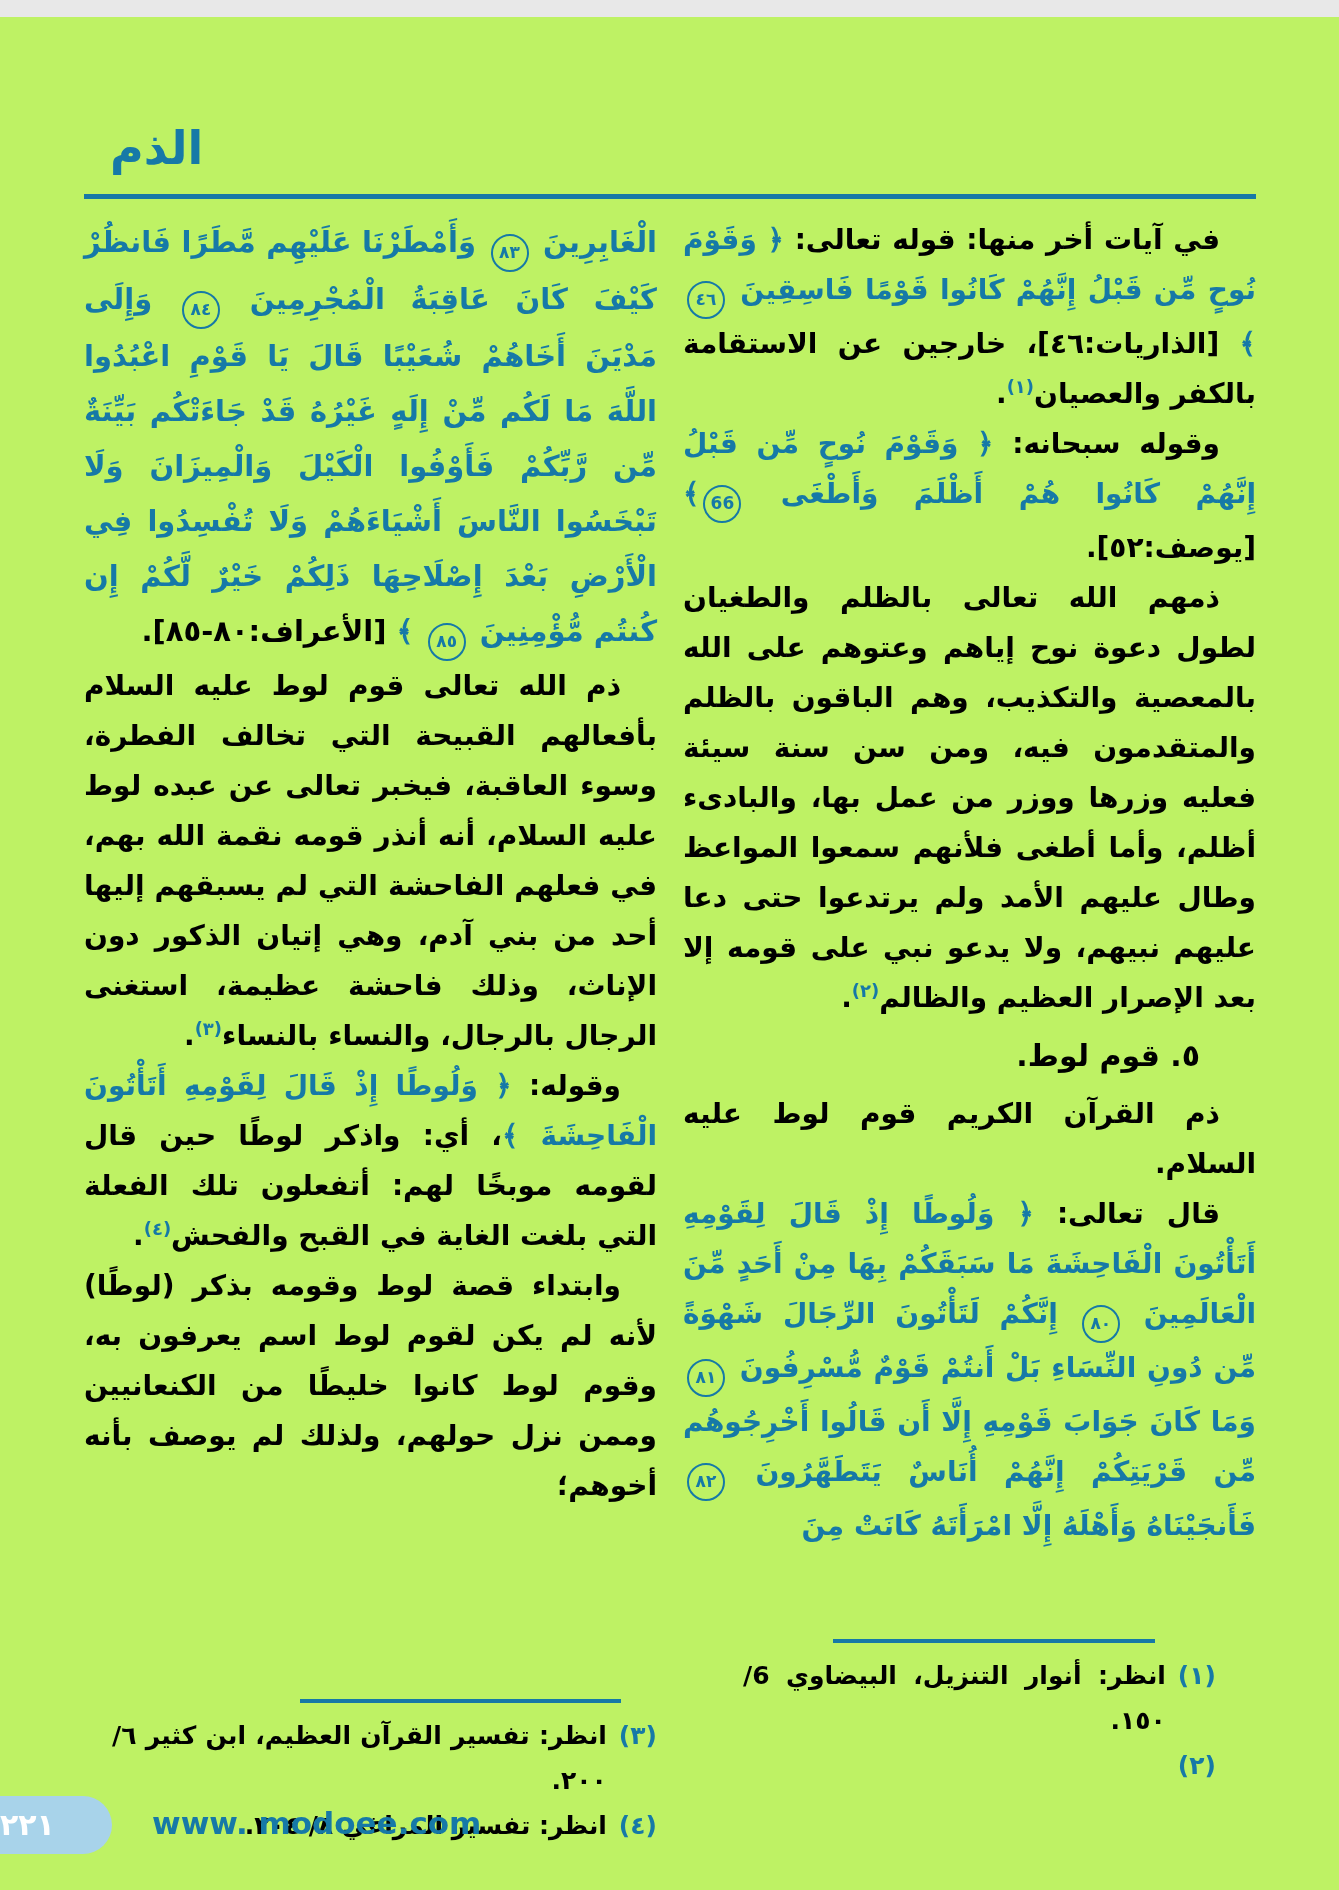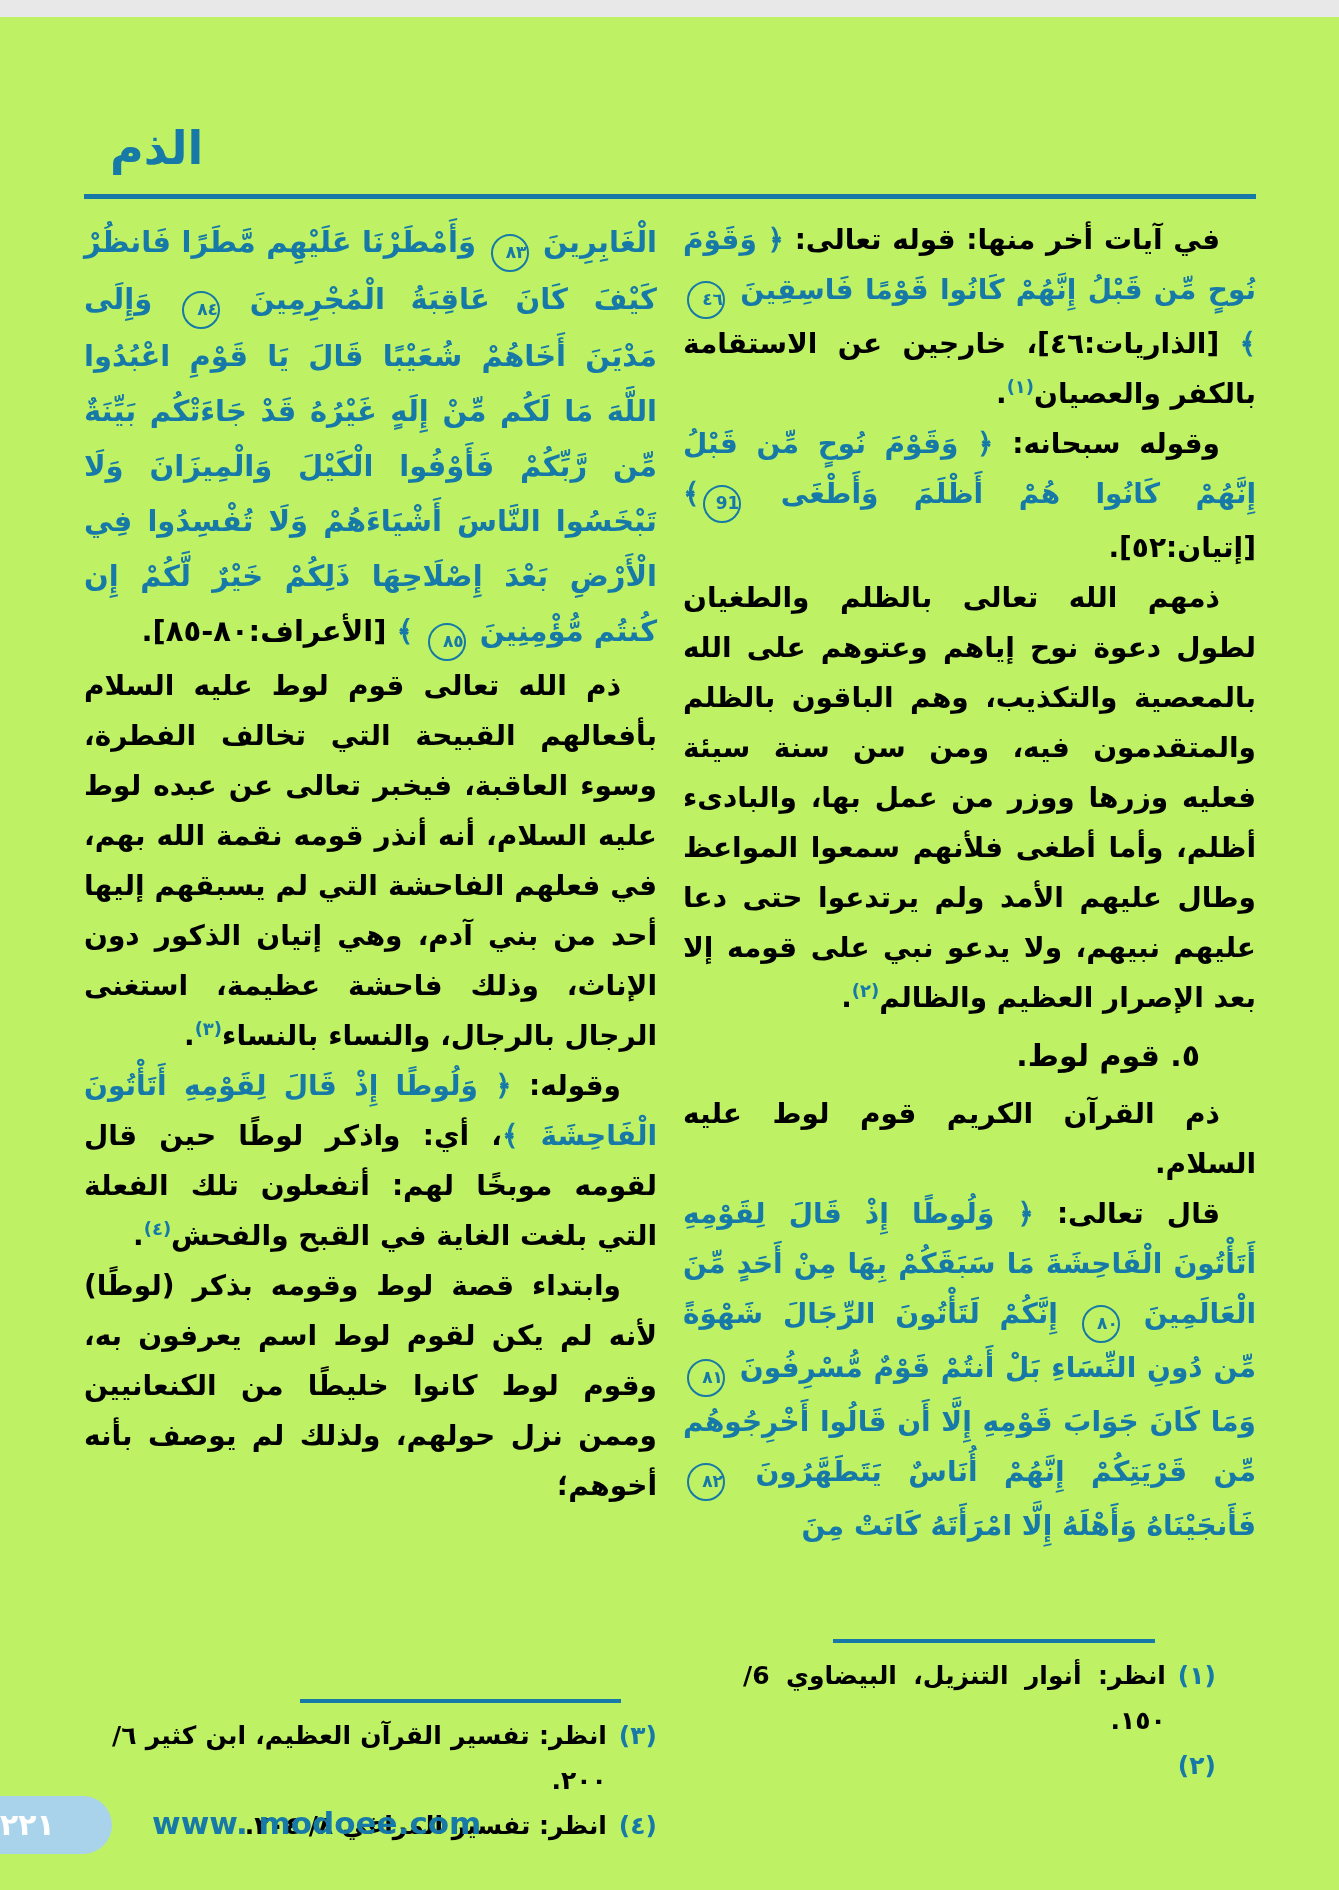--- a/index.html
+++ b/index.html
@@ -62,7 +62,7 @@
     border:2px solid #1679a7;
     border-radius:50%;
     line-height:32px;
-    text-align:right;
+    text-align:center;
     font-size:17px;
     color:#1679a7;
     margin:0 4px;

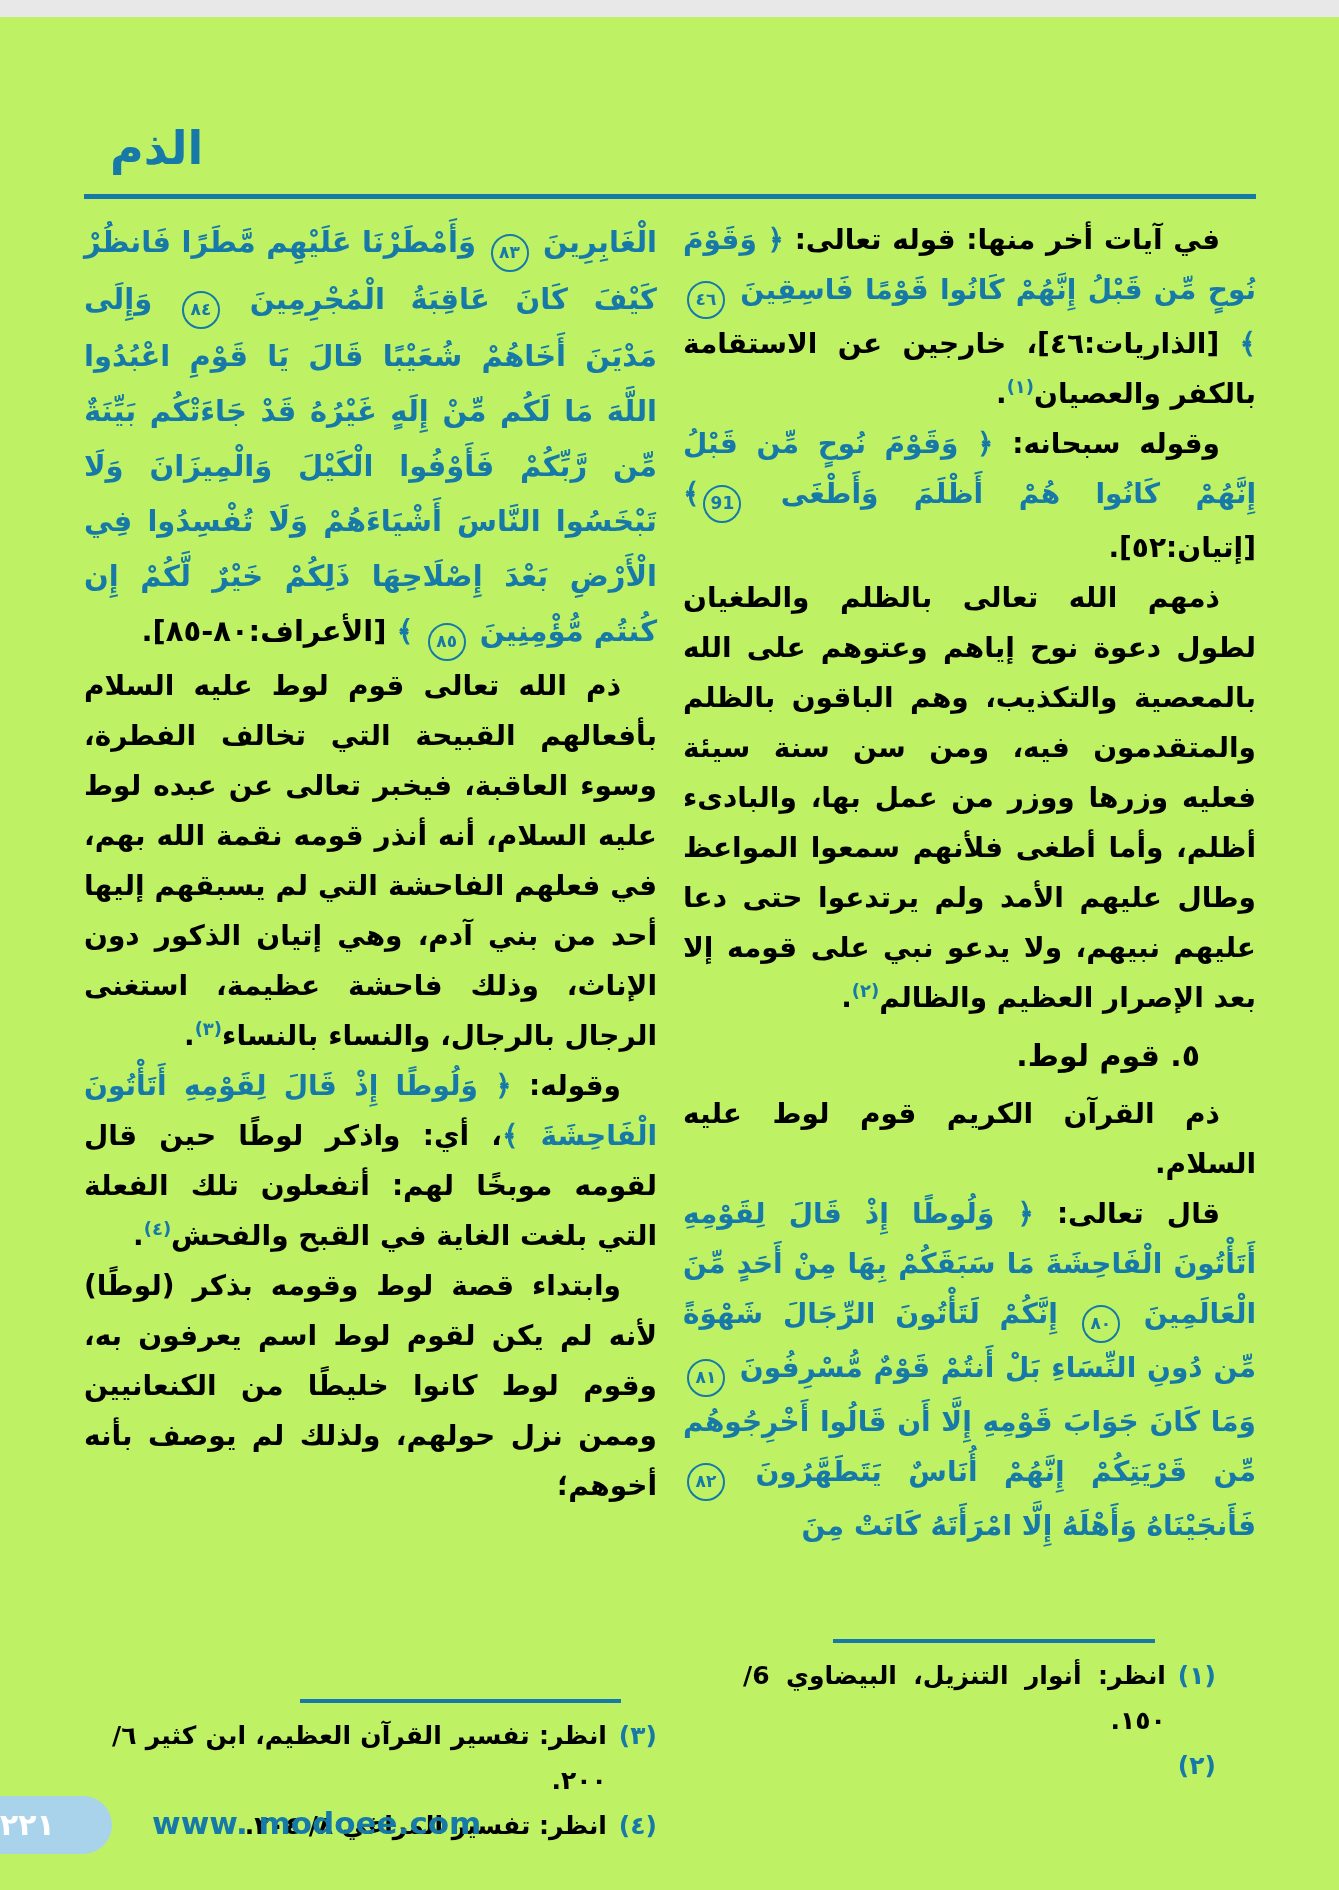--- a/index.html
+++ b/index.html
@@ -145,7 +145,7 @@
     <div class="col">
       <p class="body-p"><span>في آيات أخر منها: قوله تعالى: </span><span class="quran">﴿ وَقَوْمَ نُوحٍ مِّن قَبْلُ إِنَّهُمْ كَانُوا قَوْمًا فَاسِقِينَ </span><span class="ayah-num">٤٦</span><span class="quran">﴾</span><span> [الذاريات:٤٦]، خارجين عن الاستقامة بالكفر والعصيان</span><span class="fn-mark">(١)</span><span>.</span></p>
 
-      <p class="body-p"><span>وقوله سبحانه: </span><span class="quran">﴿ وَقَوْمَ نُوحٍ مِّن قَبْلُ إِنَّهُمْ كَانُوا هُمْ أَظْلَمَ وَأَطْغَى </span><span class="ayah-num">91</span><span class="quran">﴾</span><span> [إتيان:٥٢].</span></p>
+      <p class="body-p"><span>وقوله سبحانه: </span><span class="quran">﴿ وَقَوْمَ نُوحٍ مِّن قَبْلُ إِنَّهُمْ كَانُوا هُمْ أَظْلَمَ وَأَطْغَى </span><span class="ayah-num">66</span><span class="quran">﴾</span><span> [إتيان:٥٢].</span></p>
 
       <p class="body-p"><span>ذمهم الله تعالى بالظلم والطغيان لطول دعوة نوح إياهم وعتوهم على الله بالمعصية والتكذيب، وهم الباقون بالظلم والمتقدمون فيه، ومن سن سنة سيئة فعليه وزرها ووزر من عمل بها، والبادىء أظلم، وأما أطغى فلأنهم سمعوا المواعظ وطال عليهم الأمد ولم يرتدعوا حتى دعا عليهم نبيهم، ولا يدعو نبي على قومه إلا بعد الإصرار العظيم والظالم</span><span class="fn-mark">(٢)</span><span>.</span></p>
 

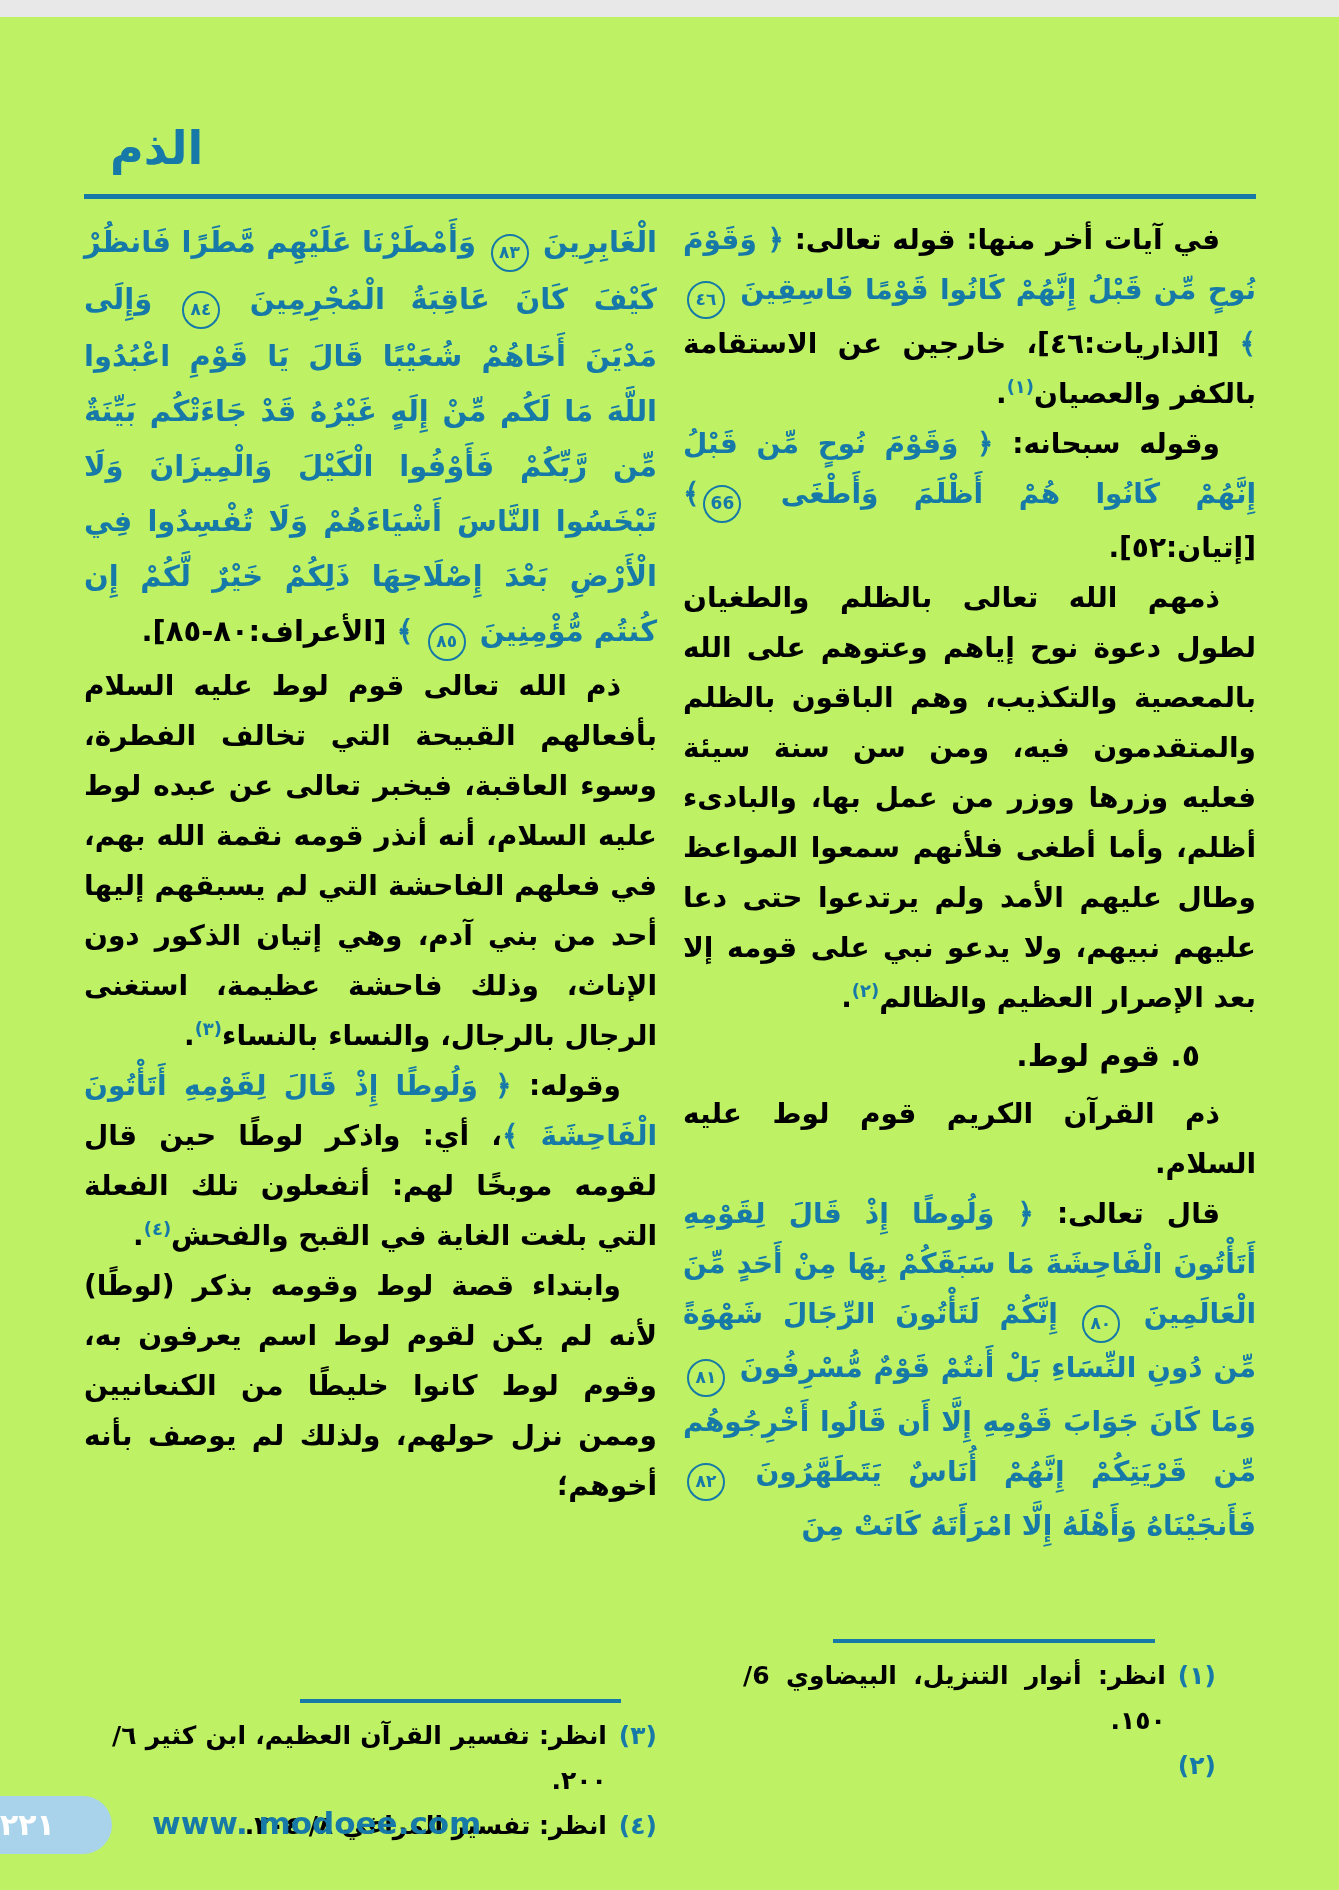--- a/index.html
+++ b/index.html
@@ -145,7 +145,7 @@
     <div class="col">
       <p class="body-p"><span>في آيات أخر منها: قوله تعالى: </span><span class="quran">﴿ وَقَوْمَ نُوحٍ مِّن قَبْلُ إِنَّهُمْ كَانُوا قَوْمًا فَاسِقِينَ </span><span class="ayah-num">٤٦</span><span class="quran">﴾</span><span> [الذاريات:٤٦]، خارجين عن الاستقامة بالكفر والعصيان</span><span class="fn-mark">(١)</span><span>.</span></p>
 
-      <p class="body-p"><span>وقوله سبحانه: </span><span class="quran">﴿ وَقَوْمَ نُوحٍ مِّن قَبْلُ إِنَّهُمْ كَانُوا هُمْ أَظْلَمَ وَأَطْغَى </span><span class="ayah-num">66</span><span class="quran">﴾</span><span> [إتيان:٥٢].</span></p>
+      <p class="body-p"><span>وقوله سبحانه: </span><span class="quran">﴿ وَقَوْمَ نُوحٍ مِّن قَبْلُ إِنَّهُمْ كَانُوا هُمْ أَظْلَمَ وَأَطْغَى </span><span class="ayah-num">66</span><span class="quran">﴾</span><span> [يوصف:٥٢].</span></p>
 
       <p class="body-p"><span>ذمهم الله تعالى بالظلم والطغيان لطول دعوة نوح إياهم وعتوهم على الله بالمعصية والتكذيب، وهم الباقون بالظلم والمتقدمون فيه، ومن سن سنة سيئة فعليه وزرها ووزر من عمل بها، والبادىء أظلم، وأما أطغى فلأنهم سمعوا المواعظ وطال عليهم الأمد ولم يرتدعوا حتى دعا عليهم نبيهم، ولا يدعو نبي على قومه إلا بعد الإصرار العظيم والظالم</span><span class="fn-mark">(٢)</span><span>.</span></p>
 

